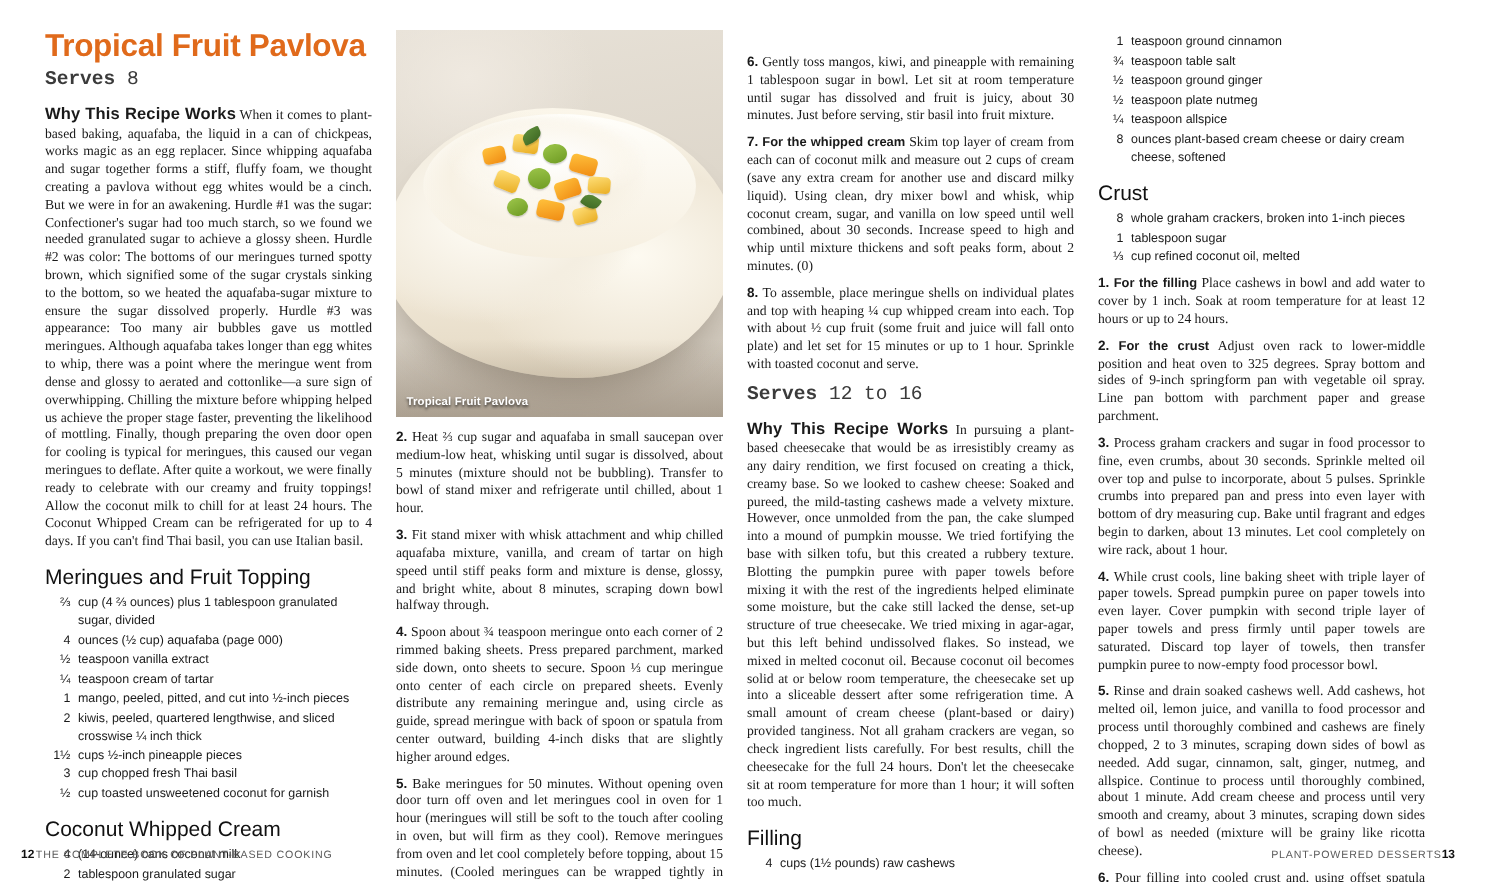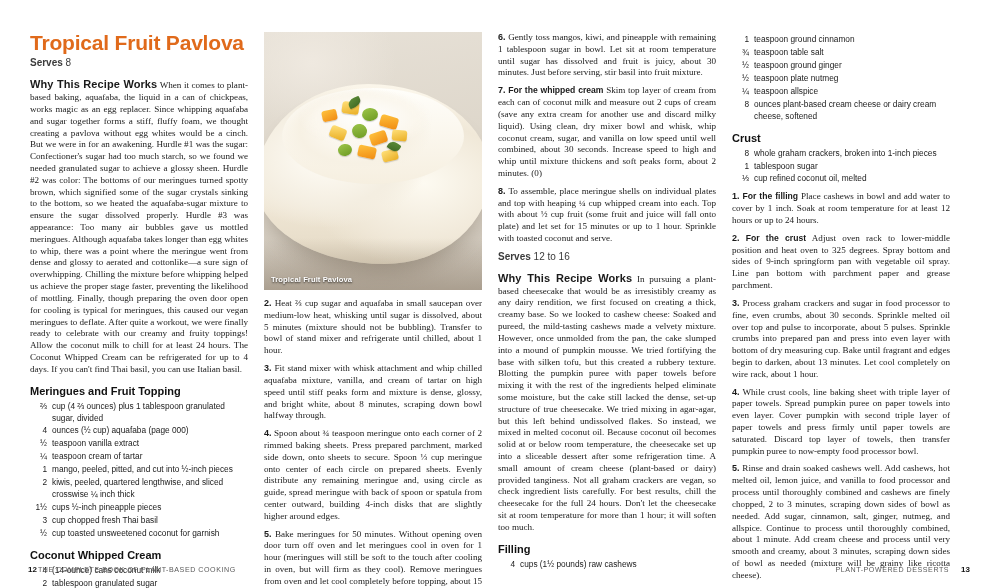--- a/index.html
+++ b/index.html
@@ -14,7 +14,7 @@
   .page {
     position:relative;
     width:1000px; height:588px;
-    padding:32px 30px 0 30px;
+    padding:20px 30px 0 30px;
   }
   .cols {
     display:flex;

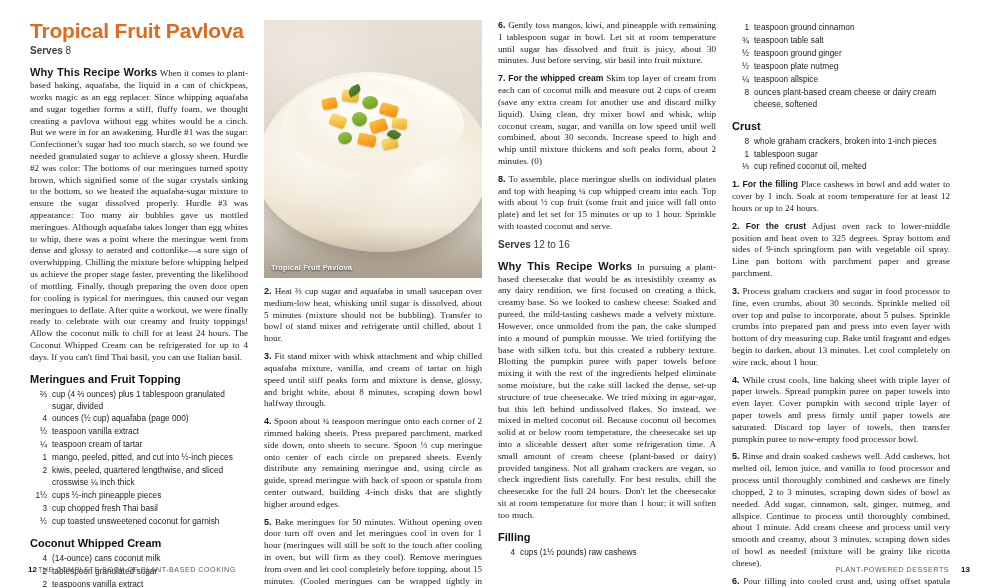--- a/index.html
+++ b/index.html
@@ -323,7 +323,7 @@
     </div>
 
     <div class="col col-3">
-      <ol class="steps" style="margin-top:0;">
+      <ol class="steps" style="margin-top:16px;">
         <li>
           <span class="stepnum">6.</span>
           <span>Gently toss mangos, kiwi, and pineapple with remaining 1 tablespoon sugar in bowl. Let sit at room temperature until sugar has dissolved and fruit is juicy, about 30 minutes. Just before serving, stir basil into fruit mixture.</span>

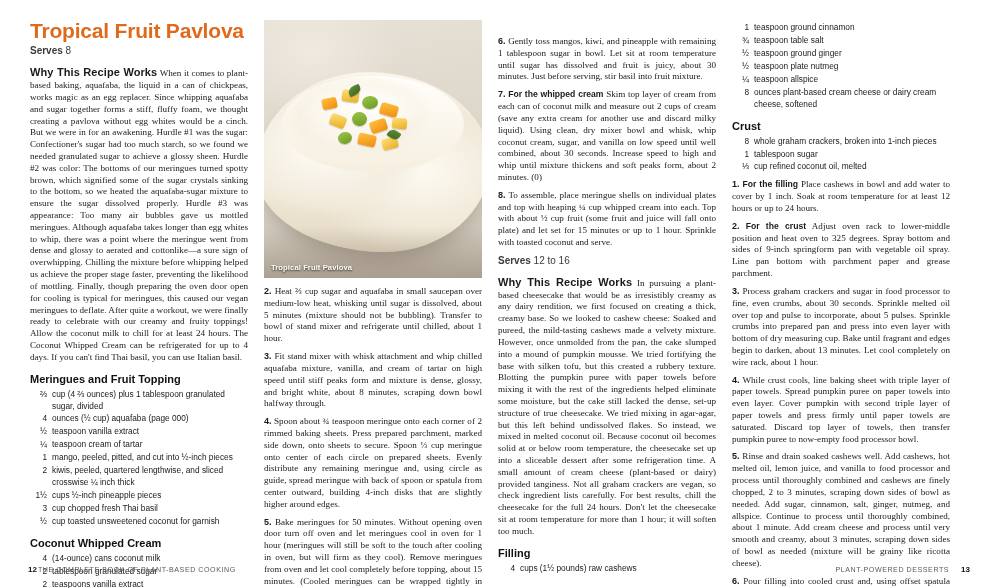--- a/index.html
+++ b/index.html
@@ -37,8 +37,8 @@
     letter-spacing:-0.2px;
   }
   .serves {
-    font-family:Liberation Sans, sans-serif;
-    font-size:10px;
+    font-family:Liberation Mono, monospace;
+    font-size:13px;
     font-weight:700;
     color:#3b3b3b;
     margin:0 0 9px 0;

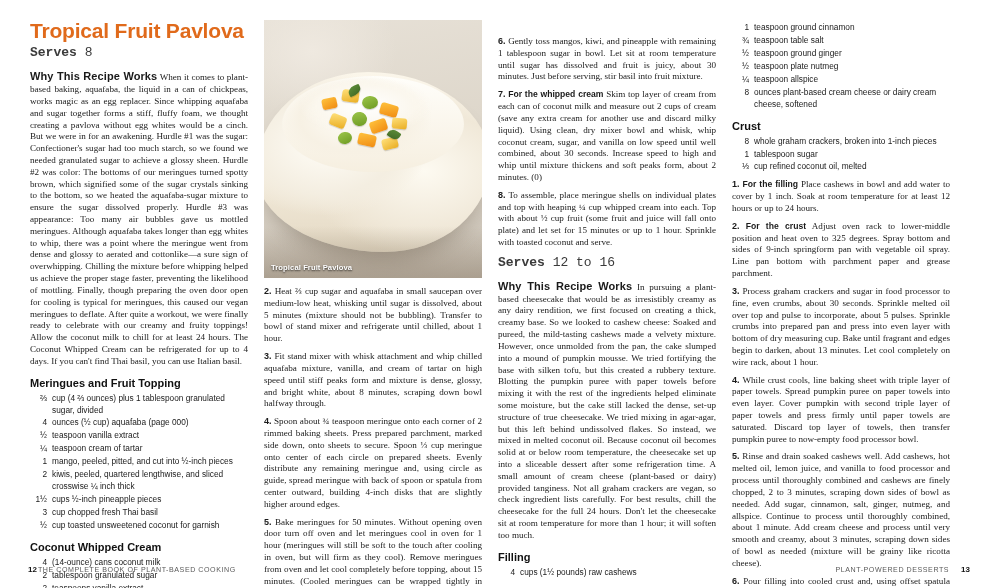--- a/index.html
+++ b/index.html
@@ -61,8 +61,8 @@
 
   h2.section {
     font-family:"Liberation Sans", sans-serif;
-    font-weight:700;
-    font-size:11px;
+    font-weight:400;
+    font-size:14px;
     margin:9px 0 4px 0;
     color:#111;
   }

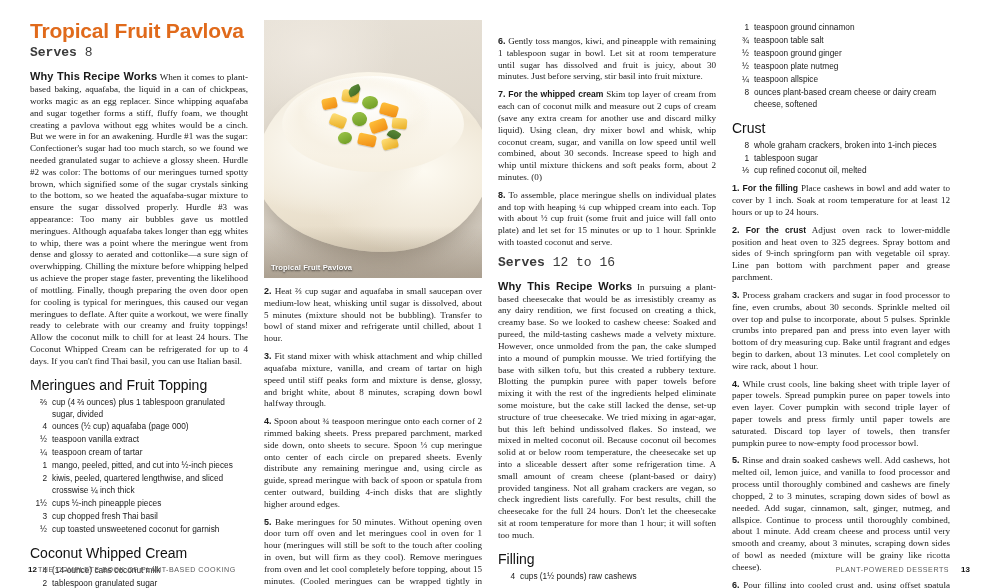--- a/index.html
+++ b/index.html
@@ -182,7 +182,7 @@
   
   .footer {
     position:absolute;
-    left:28px; right:30px; bottom:14px;
+    left:14px; right:30px; bottom:14px;
     display:flex;
     align-items:center;
     font-family:"Liberation Sans", sans-serif;

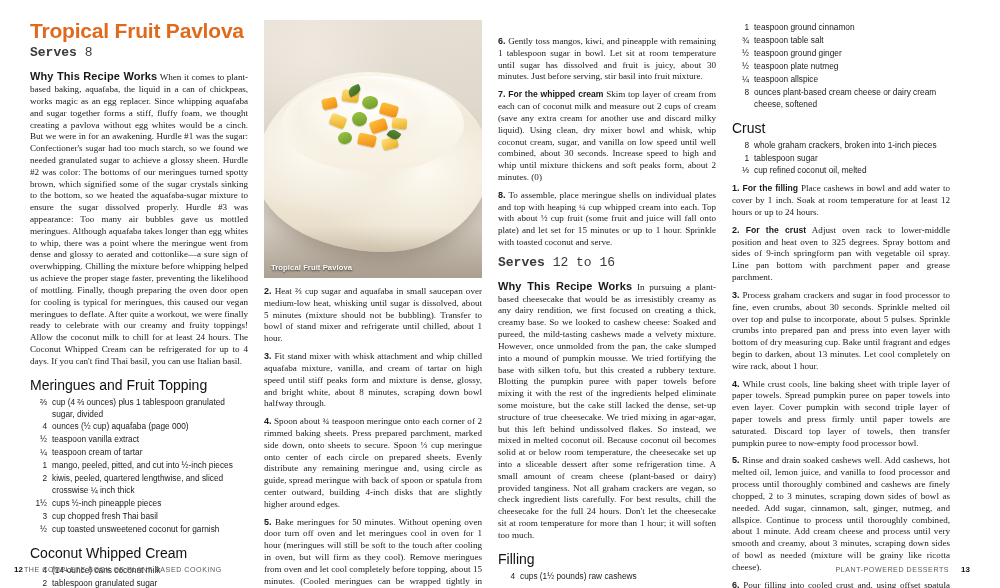--- a/index.html
+++ b/index.html
@@ -198,7 +198,7 @@
   }
   .footer .left-txt { margin-left:1px; }
   .footer .spacer { flex:1; }
-  .footer .right-txt { margin-right:12px; }
+  .footer .right-txt { }
 
   .pumpkin-title { margin-top:4px; }
 </style>

